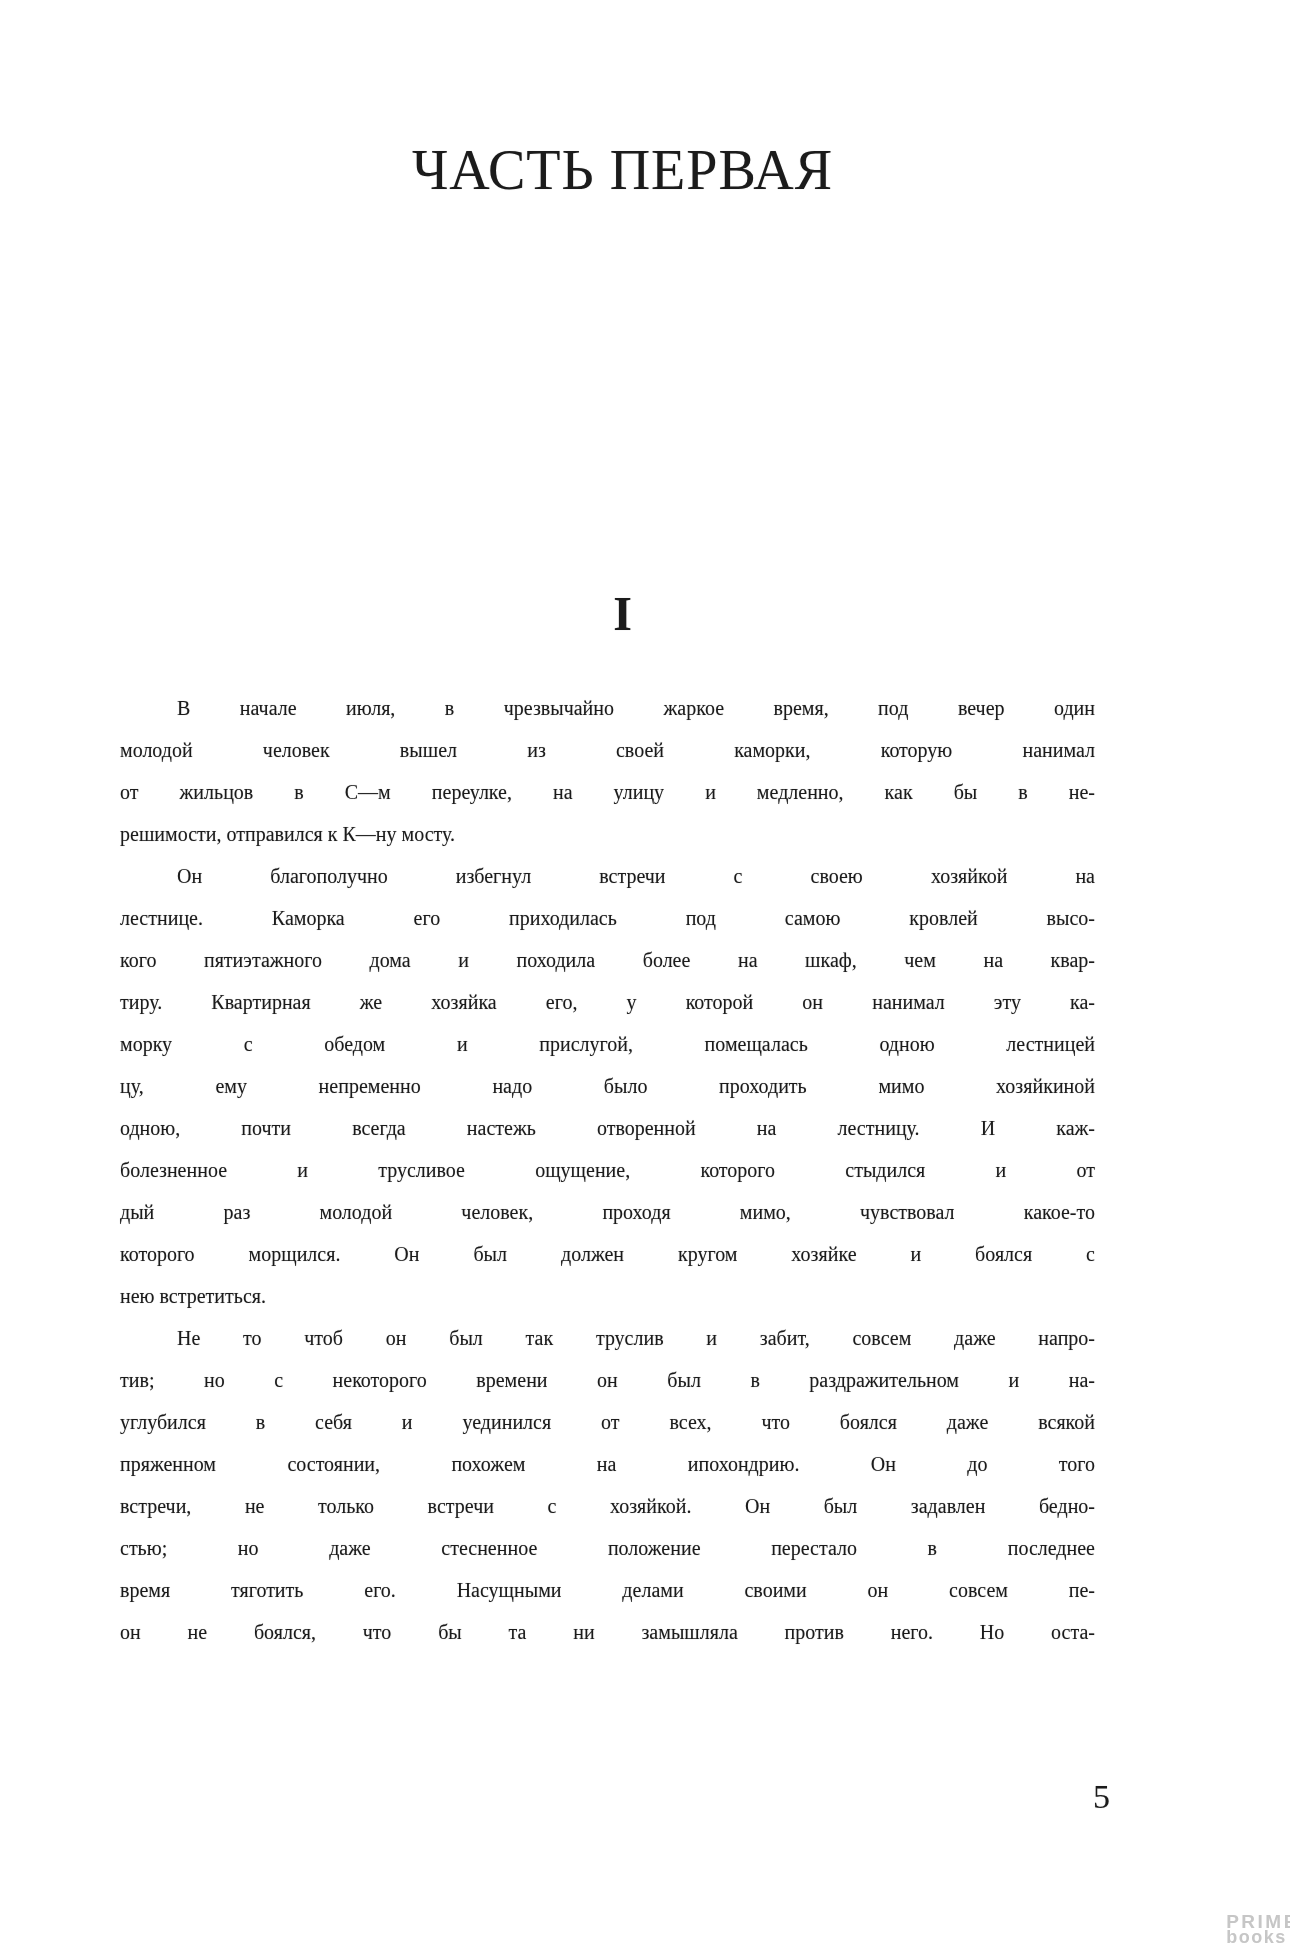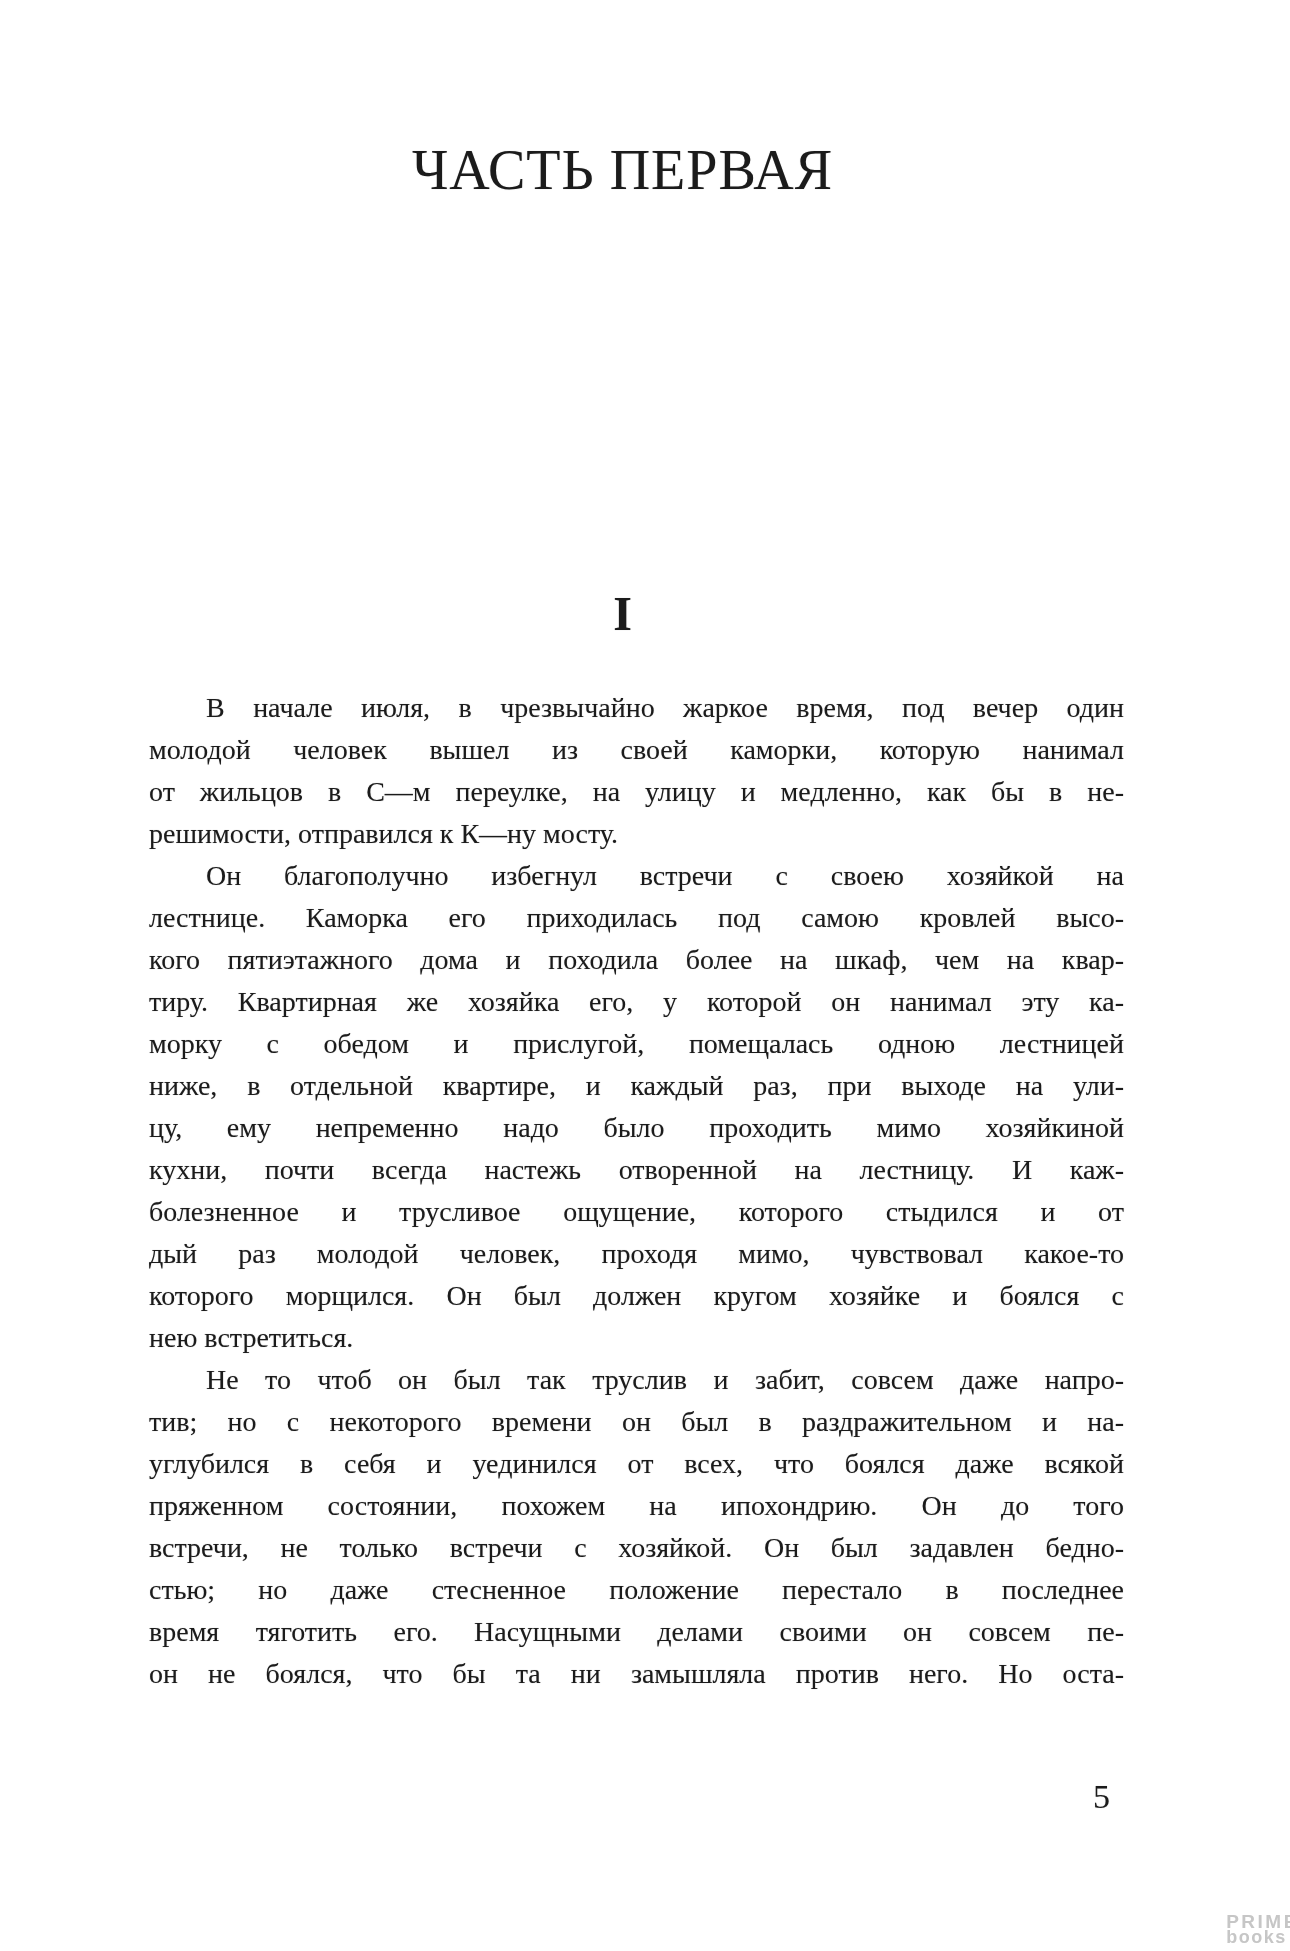--- a/index.html
+++ b/index.html
@@ -43,10 +43,10 @@
   }
   .body-text {
     position: absolute;
-    left: 149px;
+    left: 120px;
     top: 687px;
     width: 975px;
-    font-size: 28px;
+    font-size: 20px;
     line-height: 42px;
     text-shadow: 0 0 1px rgba(0,0,0,0.3);
   }

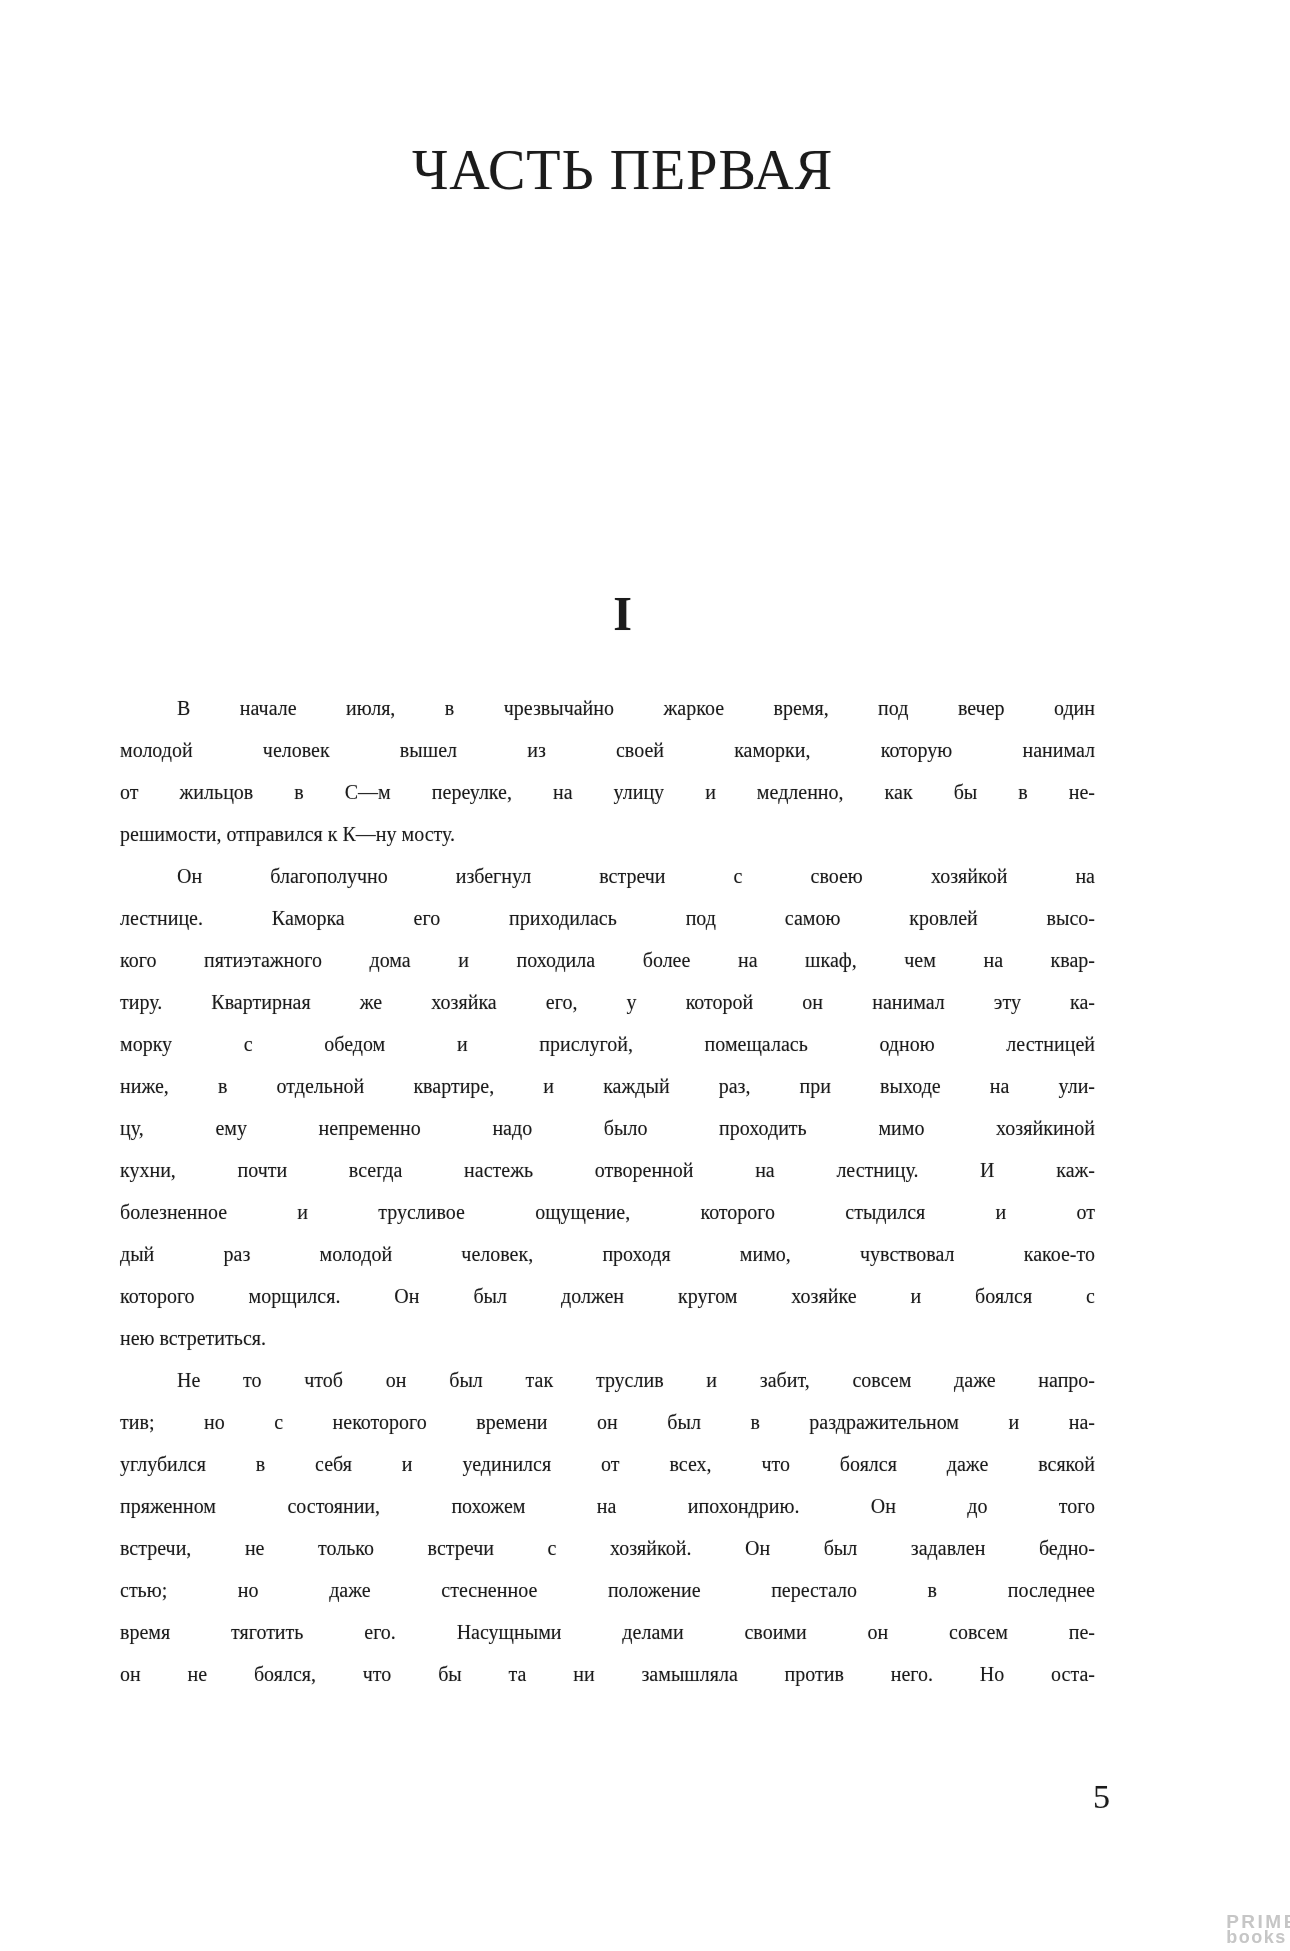--- a/index.html
+++ b/index.html
@@ -113,7 +113,6 @@
         <div class="line">кого пятиэтажного дома и походила более на шкаф, чем на квар-</div>
         <div class="line">тиру. Квартирная же хозяйка его, у которой он нанимал эту ка-</div>
         <div class="line">морку с обедом и прислугой, помещалась одною лестницей</div>
-        <div class="line">ниже, в отдельной квартире, и каждый раз, при выходе на ули-</div>
         <div class="line">цу, ему непременно надо было проходить мимо хозяйкиной</div>
         <div class="line">кухни, почти всегда настежь отворенной на лестницу. И каж-</div>
         <div class="line">болезненное и трусливое ощущение, которого стыдился и от</div>

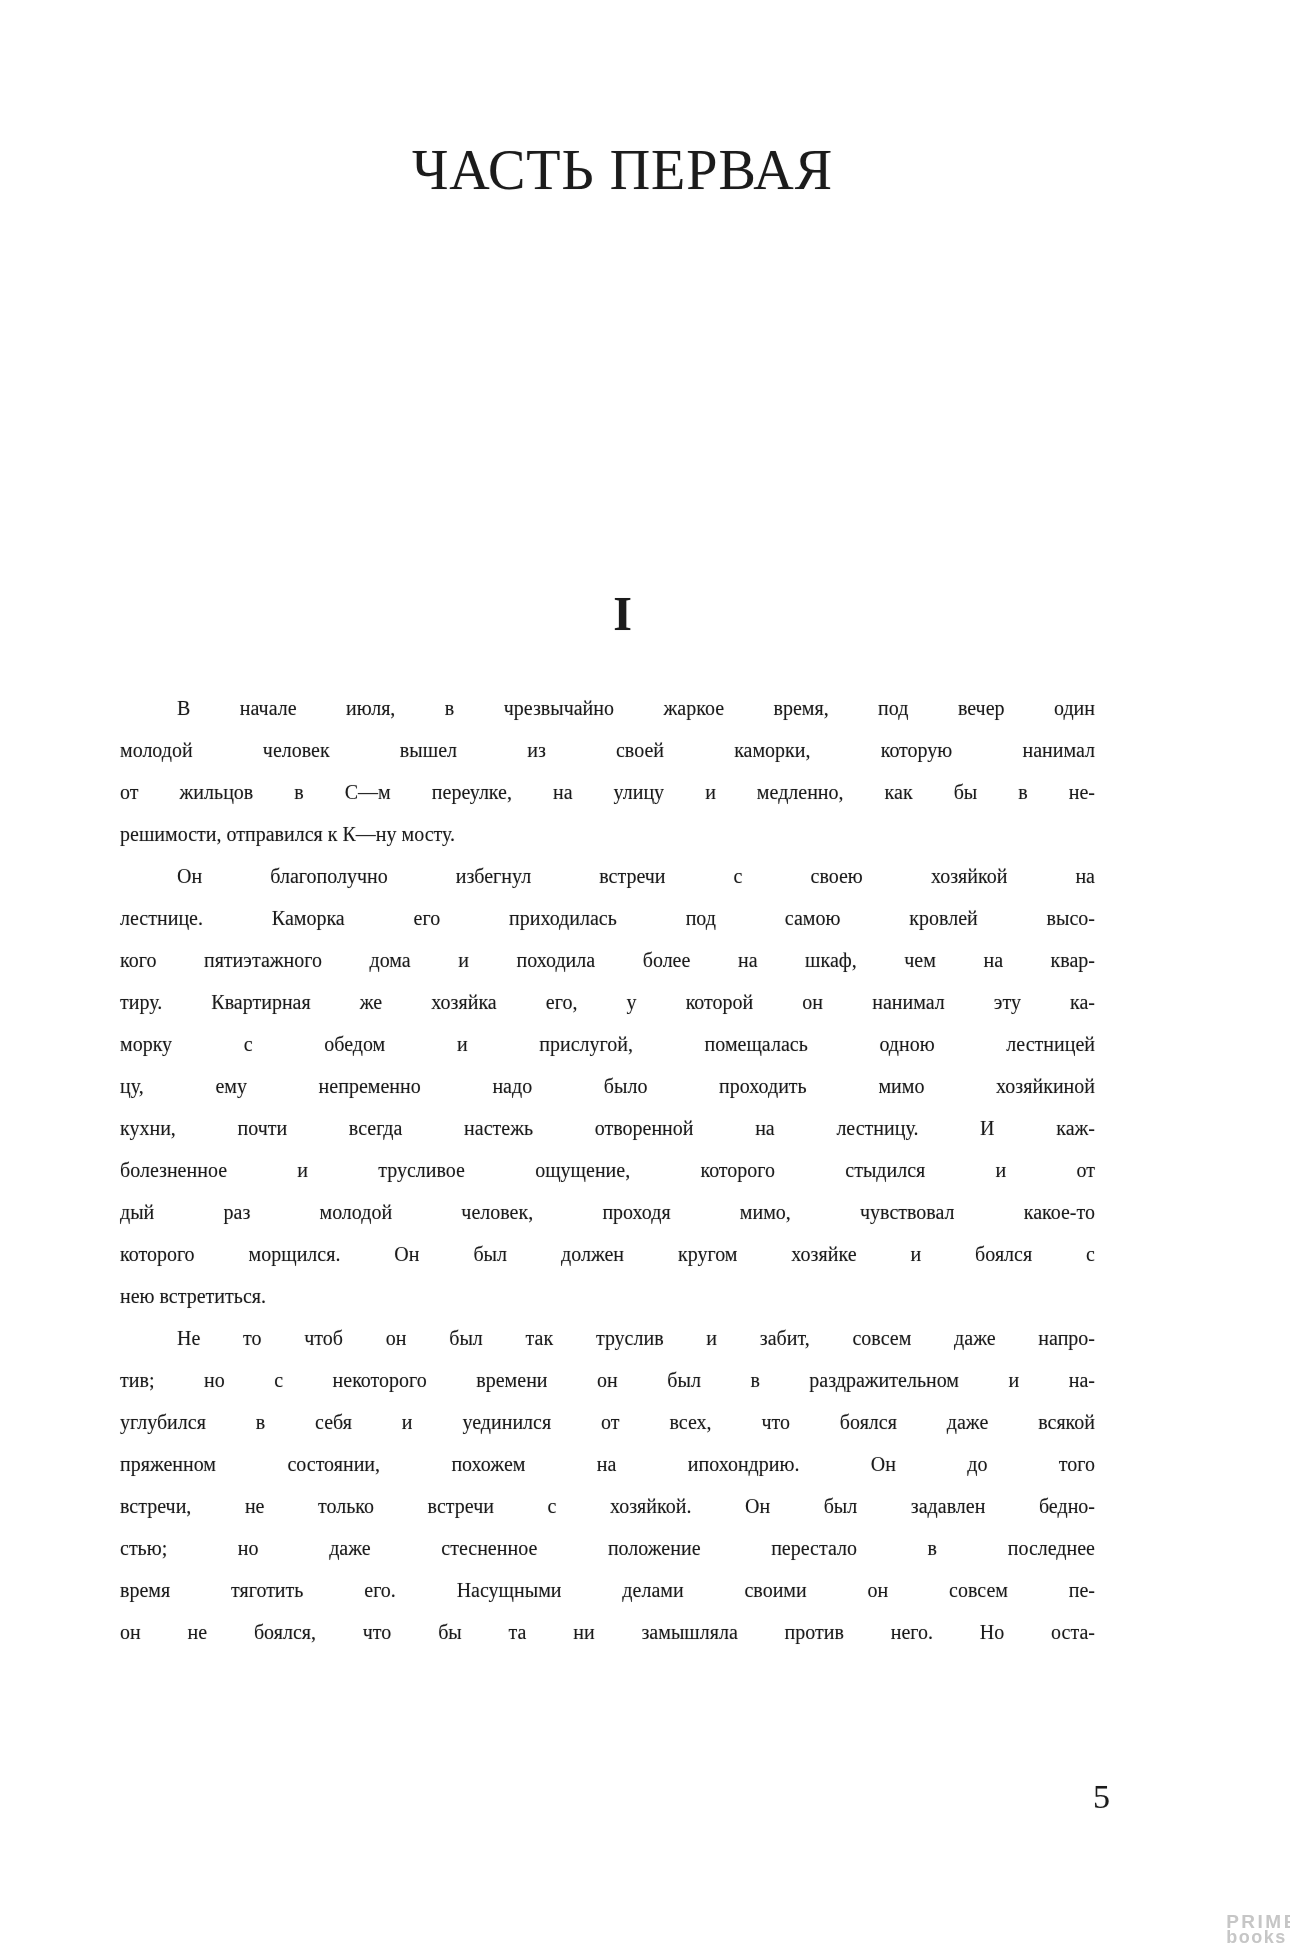--- a/index.html
+++ b/index.html
@@ -114,7 +114,7 @@
         <div class="line">тиру. Квартирная же хозяйка его, у которой он нанимал эту ка-</div>
         <div class="line">морку с обедом и прислугой, помещалась одною лестницей</div>
         <div class="line">цу, ему непременно надо было проходить мимо хозяйкиной</div>
-        <div class="line">кухни, почти всегда настежь отворенной на лестницу. И каж-</div>
+        <div class="line">одною, почти всегда настежь отворенной на лестницу. И каж-</div>
         <div class="line">болезненное и трусливое ощущение, которого стыдился и от</div>
         <div class="line">дый раз молодой человек, проходя мимо, чувствовал какое-то</div>
         <div class="line">которого морщился. Он был должен кругом хозяйке и боялся с</div>

